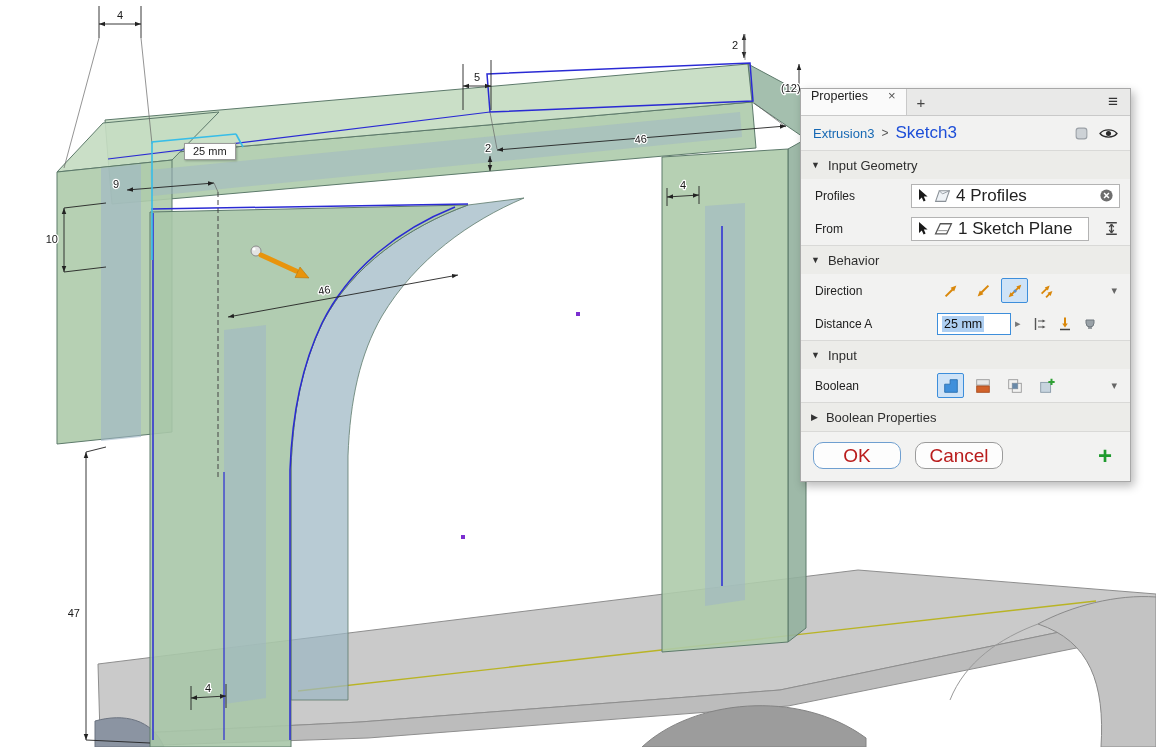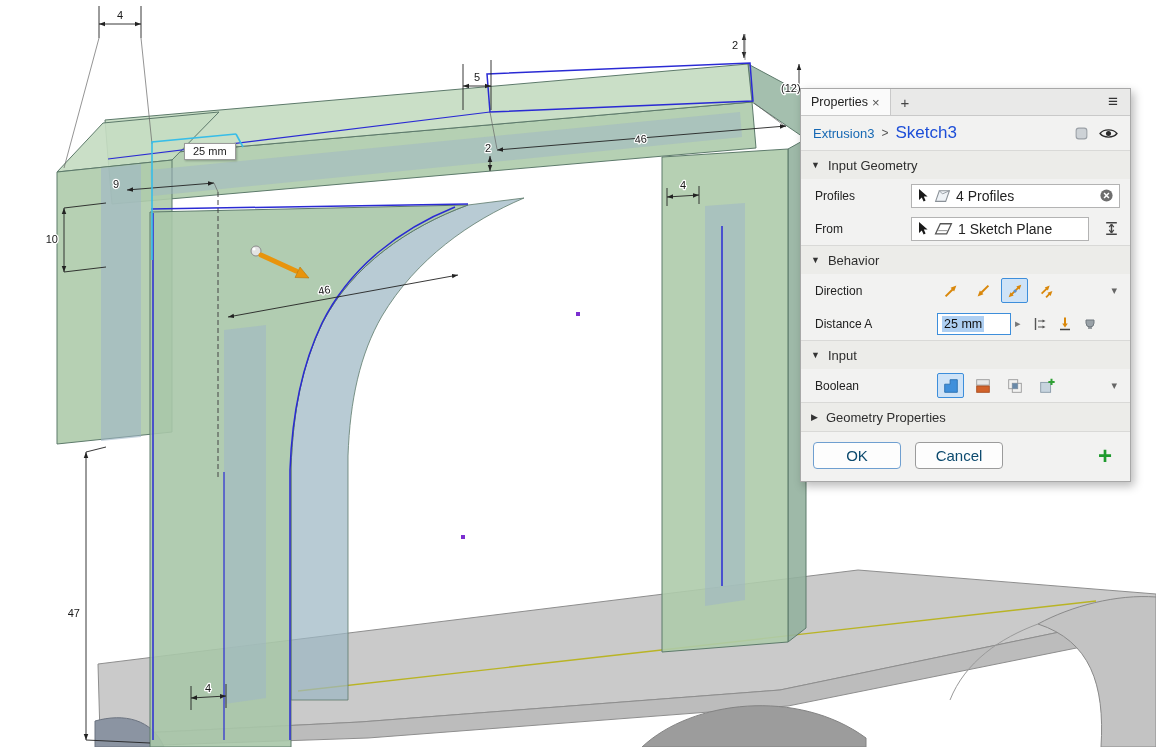--- a/index.html
+++ b/index.html
@@ -18,7 +18,7 @@
     border:1px solid #a8a8a8;box-shadow:3px 4px 9px rgba(0,0,0,.28);z-index:5;
     font-size:13px;color:#1e1e1e}
   .tabbar{display:flex;align-items:stretch;height:27px;background:#e9e9e8;border-bottom:1px solid #c9c9c9}
-  .tab{display:flex;align-items:center;gap:4px;padding:0 10px;background:#fafafa;
+  .tab{display:flex;align-items:flex-start;gap:20px;padding:0 10px;background:#fafafa;
     border-right:1px solid #c9c9c9;font-size:12.5px;color:#222}
   .tab-close{color:#555;font-size:13px;line-height:1}
   .tab-add{display:flex;align-items:center;padding:0 10px;font-size:15px;color:#444}

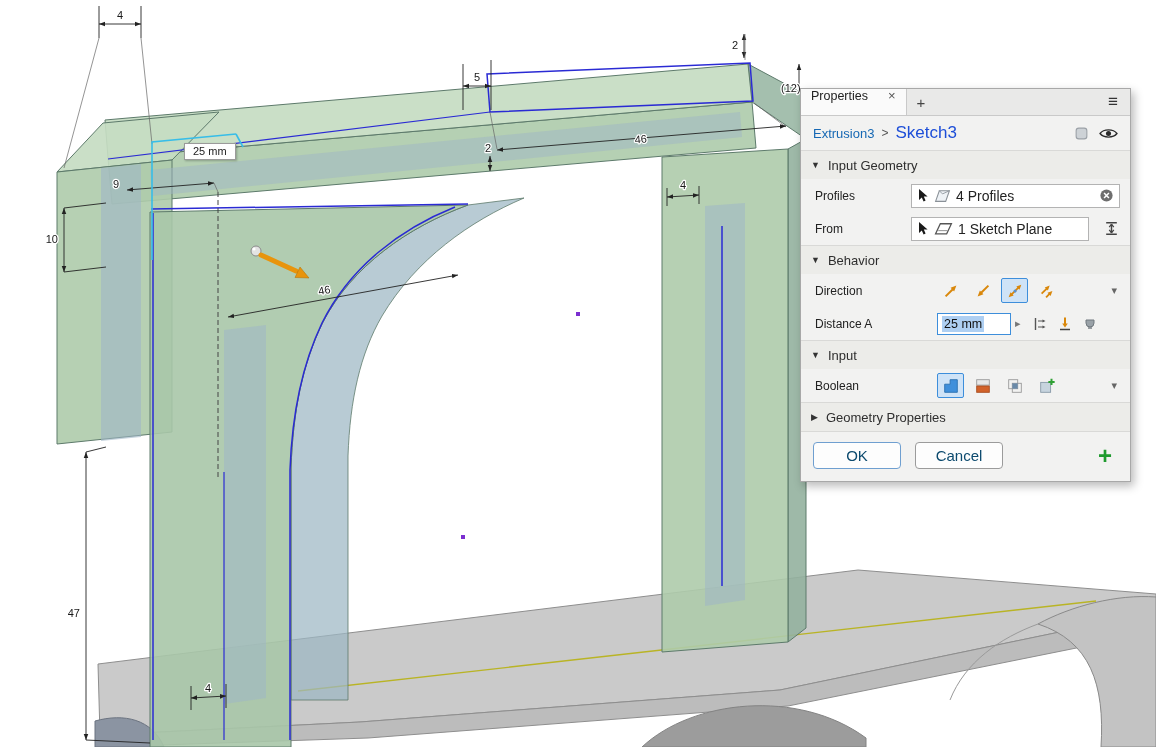--- a/index.html
+++ b/index.html
@@ -37,7 +37,7 @@
   .selector{flex:1;display:flex;align-items:center;gap:5px;height:24px;background:#fff;
     border:1px solid #b3b3b3;padding:0 5px}
   .selector.from{flex:0 0 178px}
-  .sel-text{font-size:14px;color:#222;margin-right:auto;white-space:nowrap}
+  .sel-text{font-size:17px;color:#222;margin-right:auto;white-space:nowrap}
   .icon{display:inline-flex;align-items:center;justify-content:center;flex-shrink:0}
   .icon-strip{display:flex;gap:5px;margin-left:26px;align-items:center}
   .icon-btn{width:27px;height:25px;display:flex;align-items:center;justify-content:center;

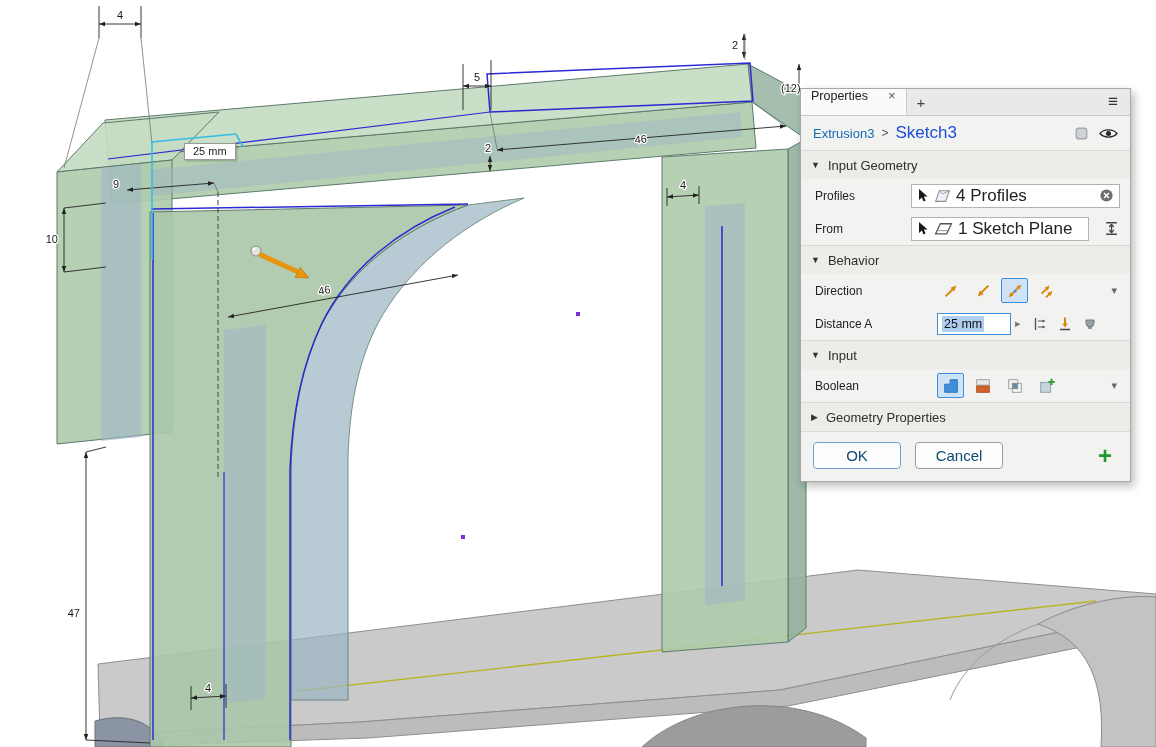--- a/index.html
+++ b/index.html
@@ -379,7 +379,7 @@
 
     <div class="section-header">
       <span class="tri">▶</span>
-      <span>Geometry Properties</span>
+      <span>Boolean Properties</span>
     </div>
 
     <div class="footer">

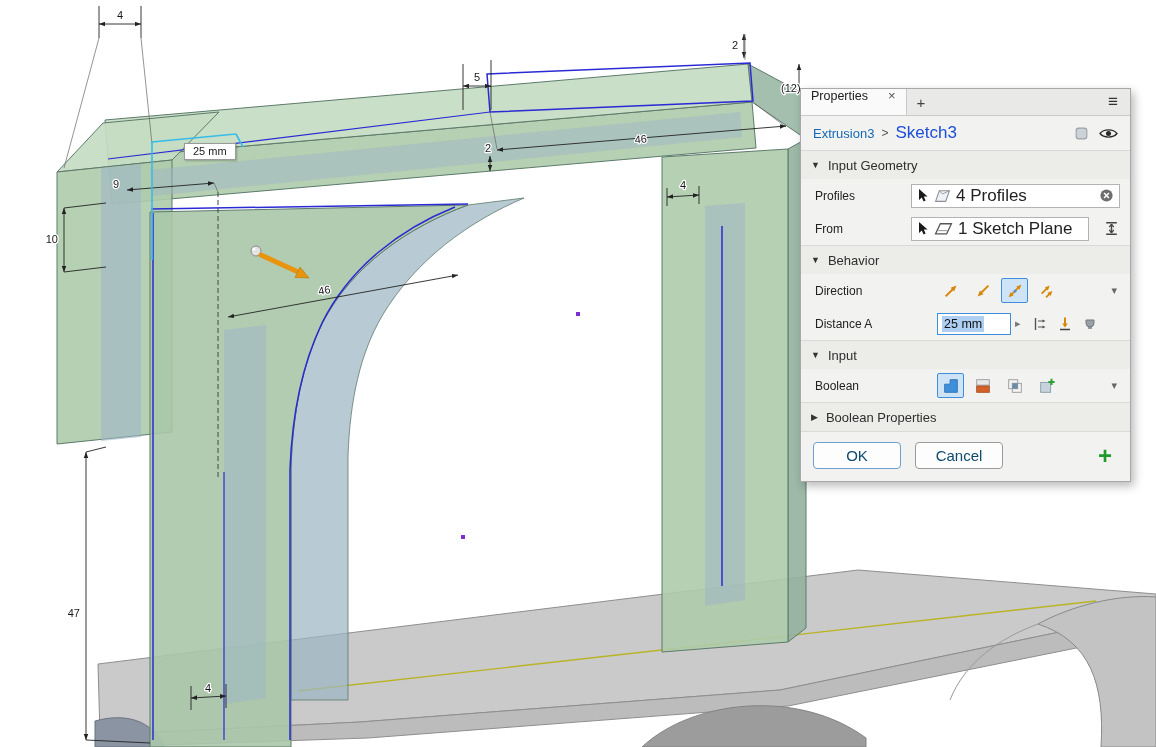--- a/index.html
+++ b/index.html
@@ -50,8 +50,8 @@
   .flyout{color:#777;font-size:11px;margin:0 3px 0 4px}
   .dist-icons{display:flex;gap:9px;margin-left:8px;align-items:center}
   .footer{display:flex;align-items:center;gap:14px;padding:10px 12px 12px;border-top:1px solid #d9d9d7}
-  .btn{min-width:88px;height:27px;background:#fdfdfd;border:1px solid #9b9b9b;border-radius:4px;
-    font-size:15px;color:#0c4a6e;display:flex;align-items:center;justify-content:center}
+  .btn{min-width:88px;height:27px;background:#fdfdfd;border:1px solid #9b9b9b;border-radius:10px;
+    font-size:19px;color:#b91c1c;display:flex;align-items:center;justify-content:center}
   .btn.primary{border-color:#6f9fd0}
   .add-solid{margin-left:auto;color:#1f9b2e;font-size:24px;font-weight:bold;line-height:1;padding-right:6px}
 </style>

